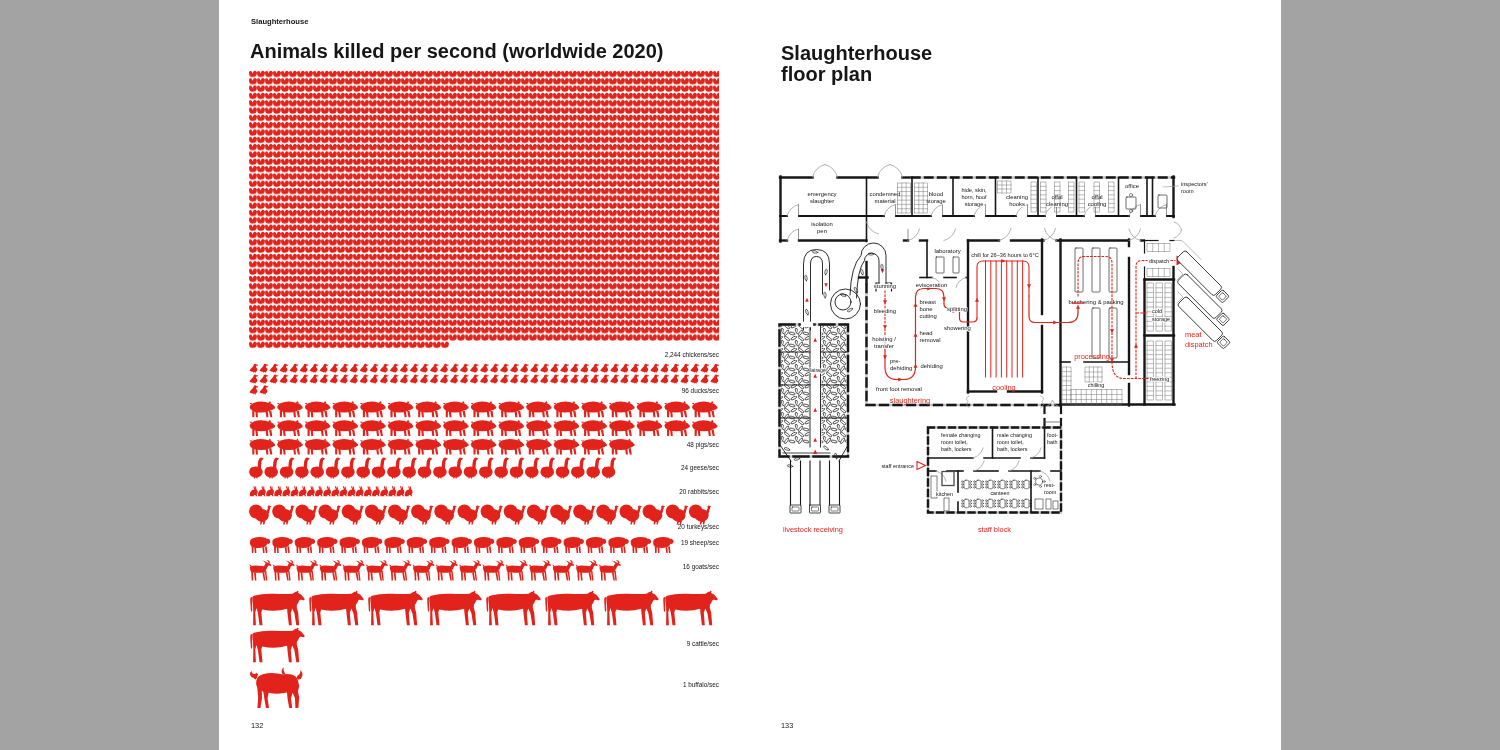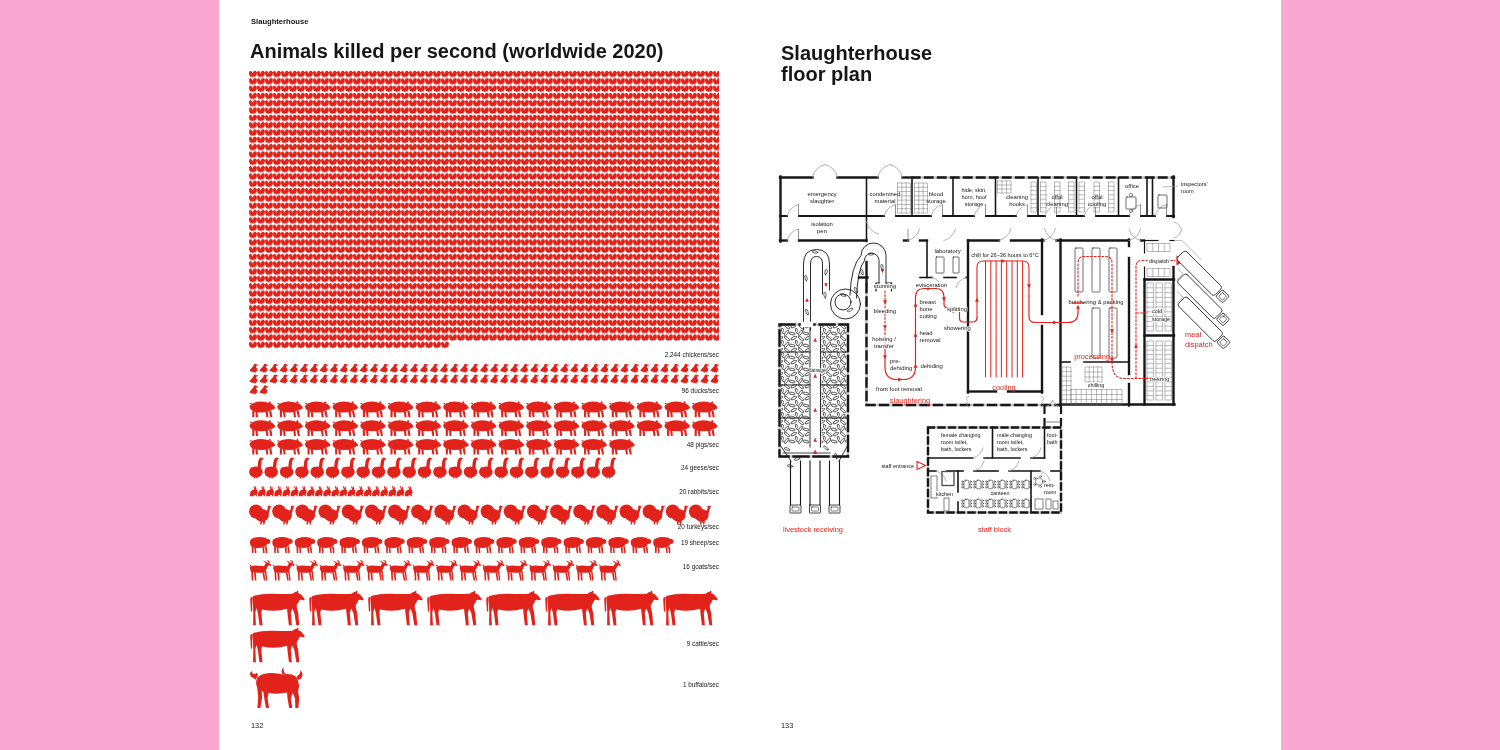--- a/index.html
+++ b/index.html
@@ -1,7 +1,7 @@
 <!DOCTYPE html>
 <html><head><meta charset="utf-8"><title>spread</title><style>
 html,body{margin:0;padding:0;background:#000;}
-.wrap{position:relative;width:1500px;height:750px;background:#f9a8d4;overflow:hidden;}
+.wrap{position:relative;width:1500px;height:750px;background:#a3a3a3;overflow:hidden;}
 text{font-family:"Liberation Sans",sans-serif;}
 </style></head><body>
 <div class="wrap">

